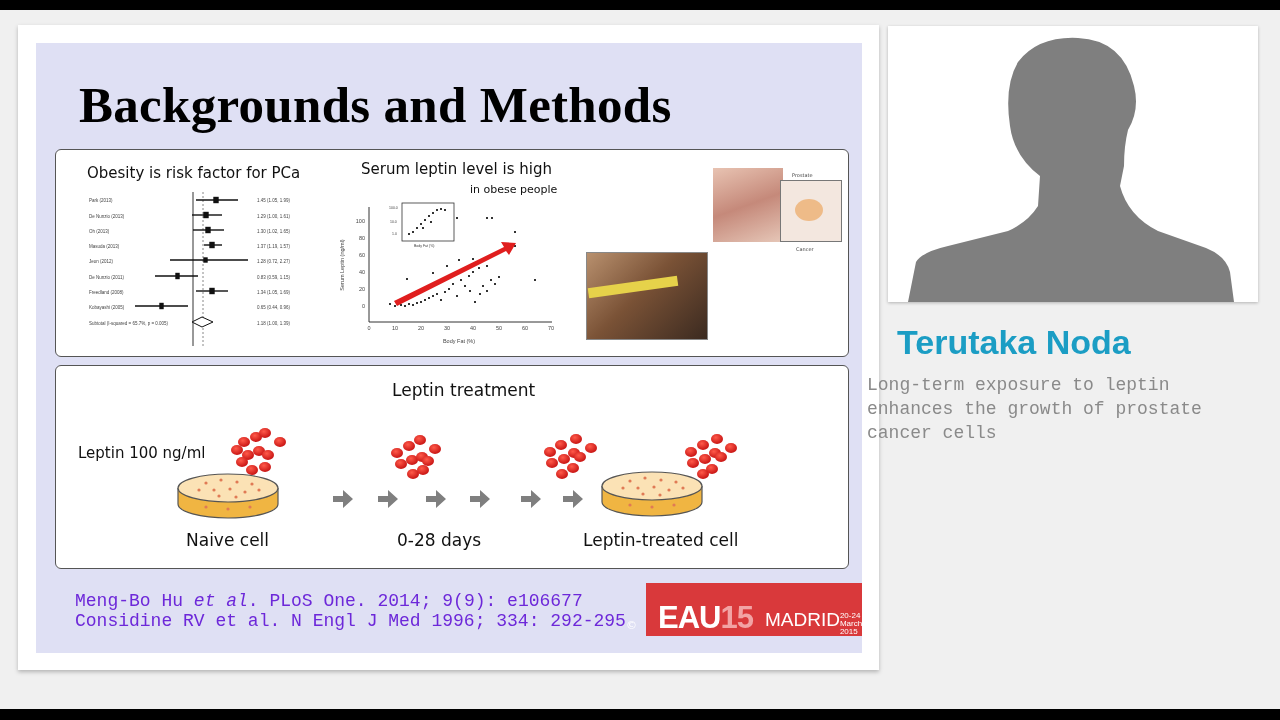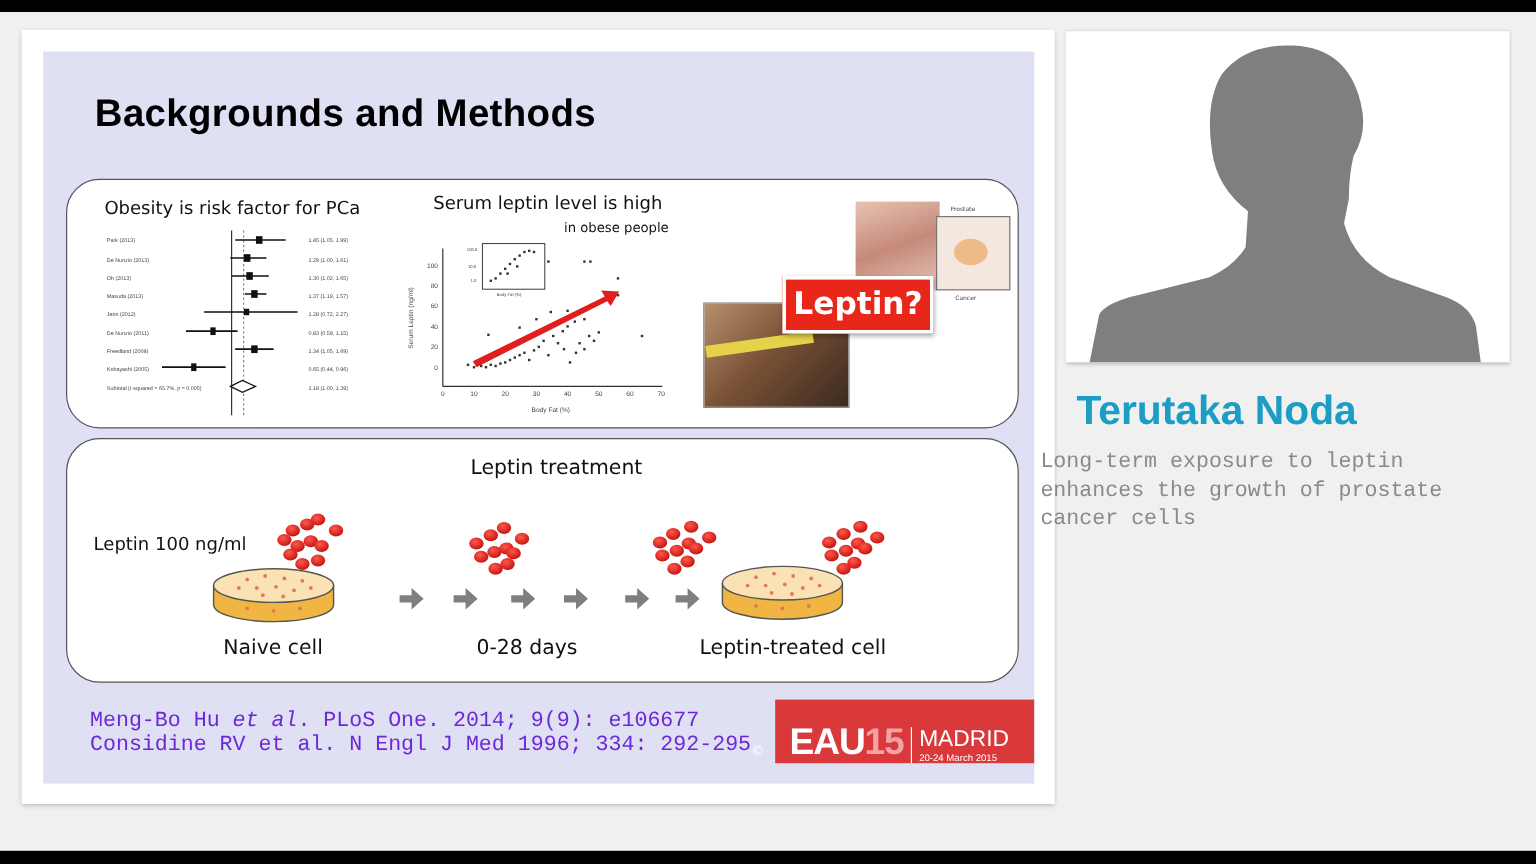--- a/index.html
+++ b/index.html
@@ -8,7 +8,7 @@
   .bar-bottom{position:absolute;left:0;top:709px;width:1280px;height:11px;background:#000}
   .slide-card{position:absolute;left:18px;top:25px;width:861px;height:645px;background:#fff;box-shadow:0 2px 4px rgba(0,0,0,.25)}
   .slide{position:absolute;left:18px;top:18px;width:826px;height:610px;background:#dfe0f4;overflow:hidden}
-  .slide-title{position:absolute;left:43px;top:33px;font-size:32px;font-weight:bold;color:#000;letter-spacing:.3px;font-family:Liberation Sans, sans-serif}
+  .slide-title{position:absolute;left:43px;top:33px;font-size:51px;font-weight:bold;color:#000;letter-spacing:.3px;font-family:Liberation Serif, serif}
   .panel{position:absolute;background:#fff;border:1.5px solid #555;border-radius:28px}
   .p1{left:19px;top:106px;width:794px;height:208px}
   .p2{left:19px;top:322px;width:794px;height:204px}

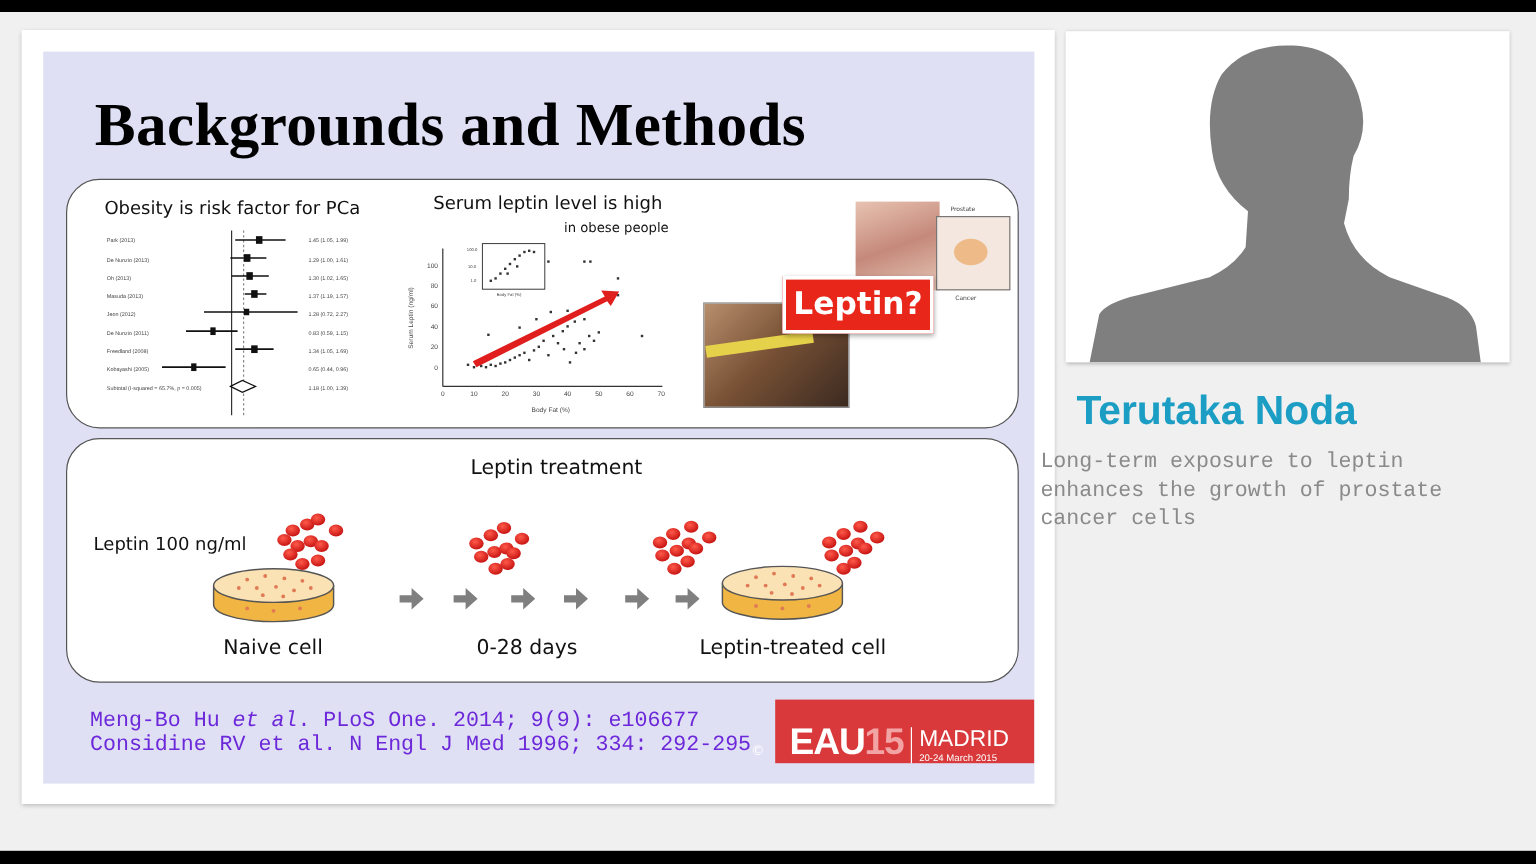--- a/index.html
+++ b/index.html
@@ -9,7 +9,7 @@
   .slide-card{position:absolute;left:18px;top:25px;width:861px;height:645px;background:#fff;box-shadow:0 2px 4px rgba(0,0,0,.25)}
   .slide{position:absolute;left:18px;top:18px;width:826px;height:610px;background:#dfe0f4;overflow:hidden}
   .slide-title{position:absolute;left:43px;top:33px;font-size:51px;font-weight:bold;color:#000;letter-spacing:.3px;font-family:Liberation Serif, serif}
-  .panel{position:absolute;background:#fff;border:1.5px solid #555;border-radius:28px}
+  .panel{position:absolute;background:#fff;border:1.5px solid #555;border-radius:6px}
   .p1{left:19px;top:106px;width:794px;height:208px}
   .p2{left:19px;top:322px;width:794px;height:204px}
   .cap{position:absolute;font-family:"DejaVu Sans",sans-serif;color:#111;white-space:nowrap}

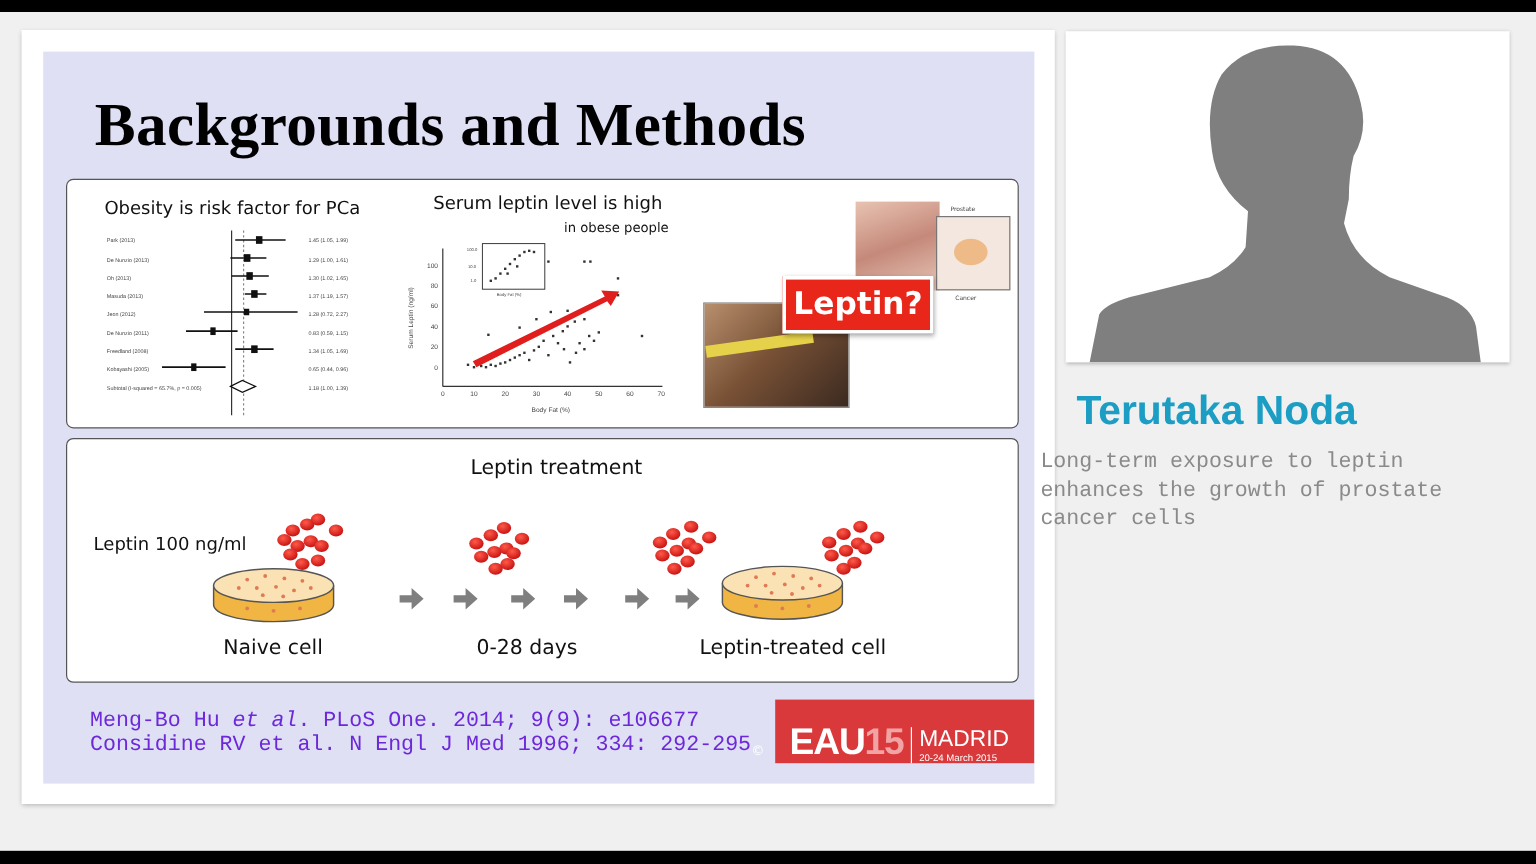--- a/index.html
+++ b/index.html
@@ -187,7 +187,6 @@
       </div>
       <div class="cap" style="left:736px;top:22px;font-size:5px;color:#444">Prostate</div>
       <div class="cap" style="left:740px;top:96px;font-size:5px;color:#444">Cancer</div>
-      <div class="leptin-badge" style="left:596px;top:80px">Leptin?</div>
     </div>
 
     <div class="panel p2">

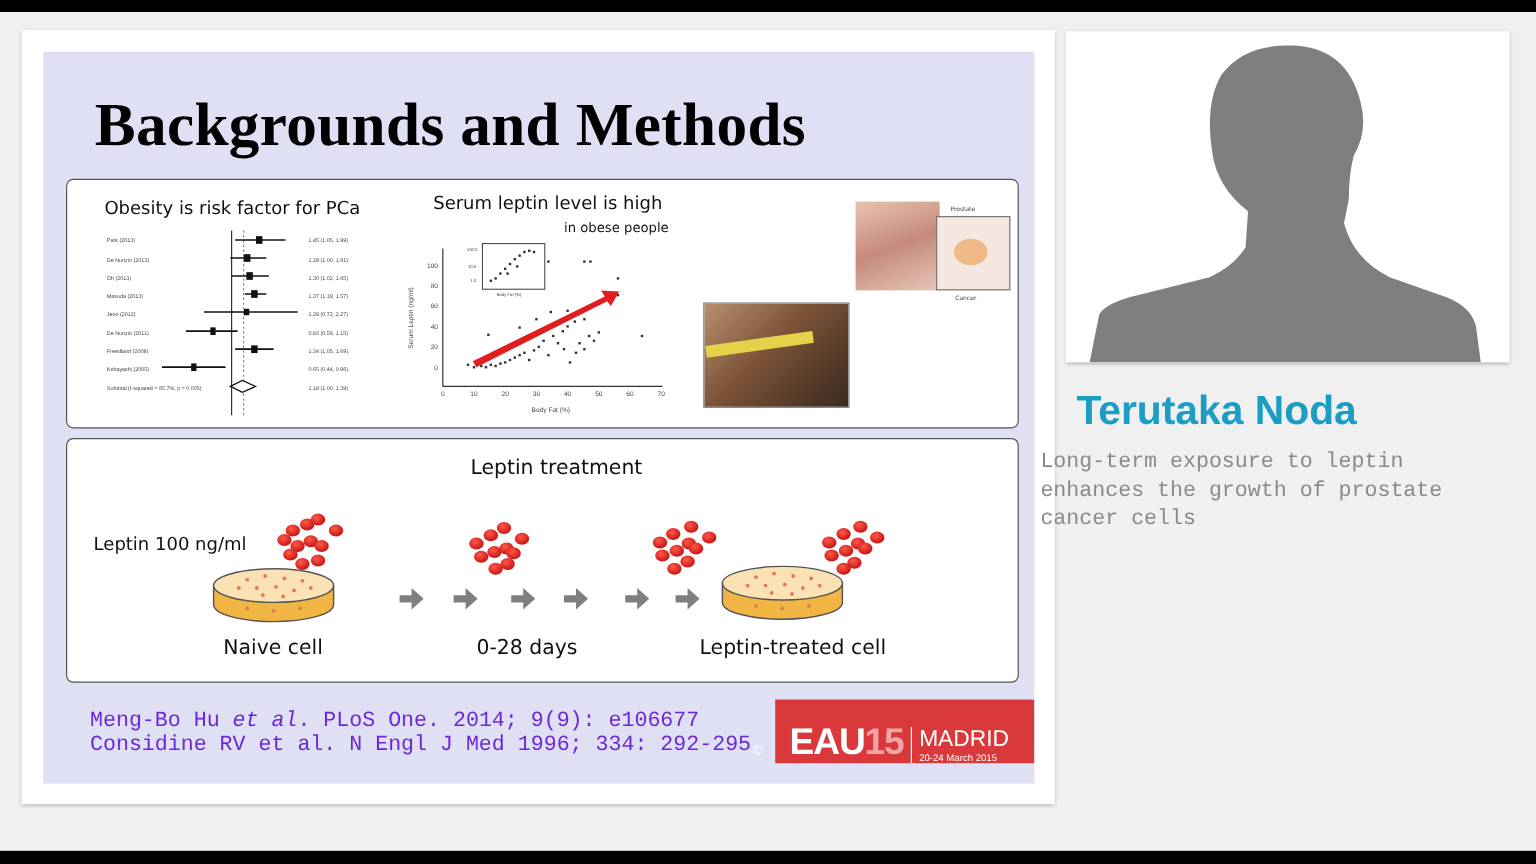--- a/index.html
+++ b/index.html
@@ -18,7 +18,7 @@
   .eau .big{font-size:31px;font-weight:bold;letter-spacing:-1px}
   .eau .big span{color:#f2a3a4}
   .eau .sep{width:1px;height:30px;background:#fff;margin:0 6px}
-  .eau .city{display:flex;flex-direction:column;line-height:1}
+  .eau .city{display:flex;flex-direction:row;line-height:1}
   .eau .city .c1{font-size:19px}
   .eau .city .c2{font-size:8px;margin-top:2px}
   .speaker-photo{position:absolute;left:888px;top:26px;width:370px;height:276px;background:#fff;box-shadow:0 1px 3px rgba(0,0,0,.25);overflow:hidden}

